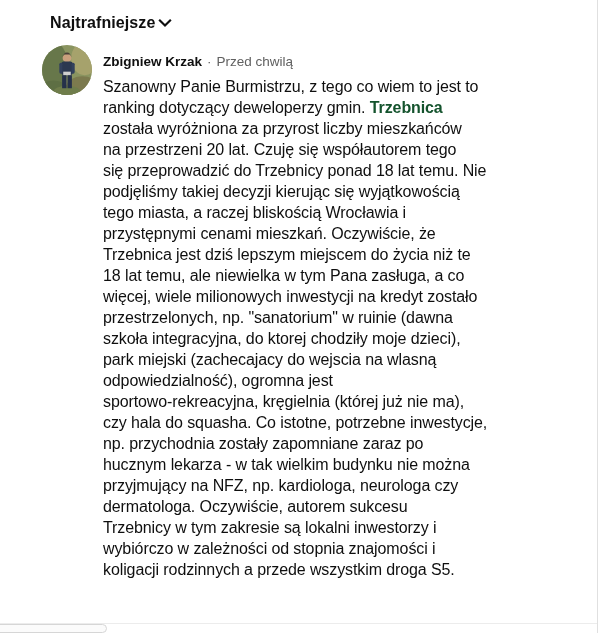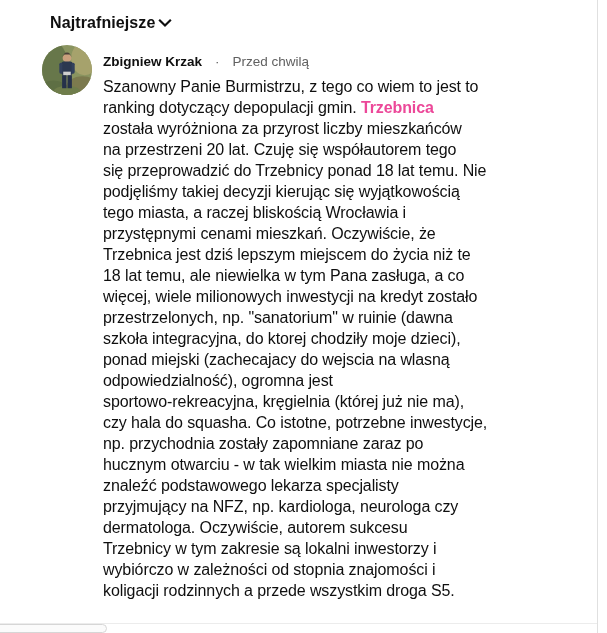--- a/index.html
+++ b/index.html
@@ -16,7 +16,7 @@
   .avatar{position:absolute;left:42px;top:45px;width:50px;height:50px;border-radius:50%;overflow:hidden;cursor:pointer;}
   .avatar svg{display:block;width:50px;height:50px;}
   
-  .meta{position:absolute;left:103px;top:54px;font-size:13.5px;display:flex;align-items:baseline;gap:13px;white-space:pre;}
+  .meta{position:absolute;left:103px;top:54px;font-size:13.5px;display:flex;align-items:baseline;gap:5px;white-space:pre;}
   .author{font-weight:600;color:#0f0f0f;cursor:pointer;}
   .sep{color:#606060;}
   .time{color:#606060;cursor:pointer;}

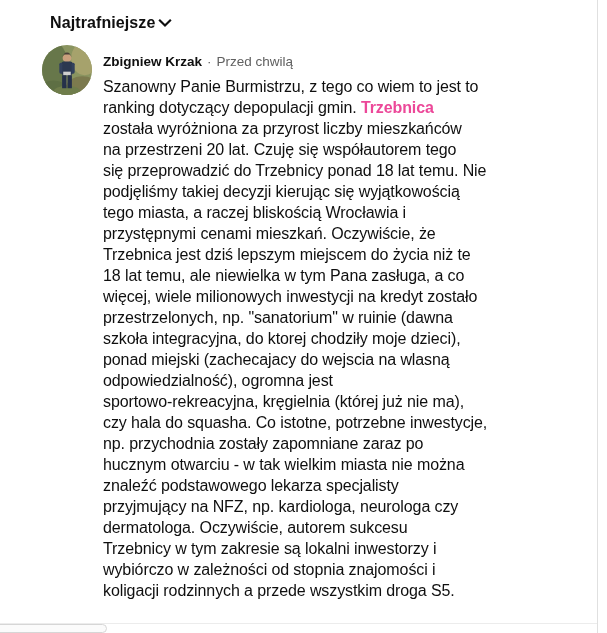--- a/index.html
+++ b/index.html
@@ -69,7 +69,7 @@
 
   <div class="body">
       <div class="line"><span>Szanowny Panie Burmistrzu, z tego co wiem to jest to</span></div>
-      <div class="line"><span>ranking dotyczący depopulacji gmin. </span><a class="mention">Trzebnica</a></div>
+      <div class="line"><span>ranking dotyczący deweloperzy gmin. </span><a class="mention">Trzebnica</a></div>
       <div class="line"><span>została wyróżniona za przyrost liczby mieszkańców</span></div>
       <div class="line"><span>na przestrzeni 20 lat. Czuję się współautorem tego</span></div>
       <div class="line"><span>się przeprowadzić do Trzebnicy ponad 18 lat temu. Nie</span></div>

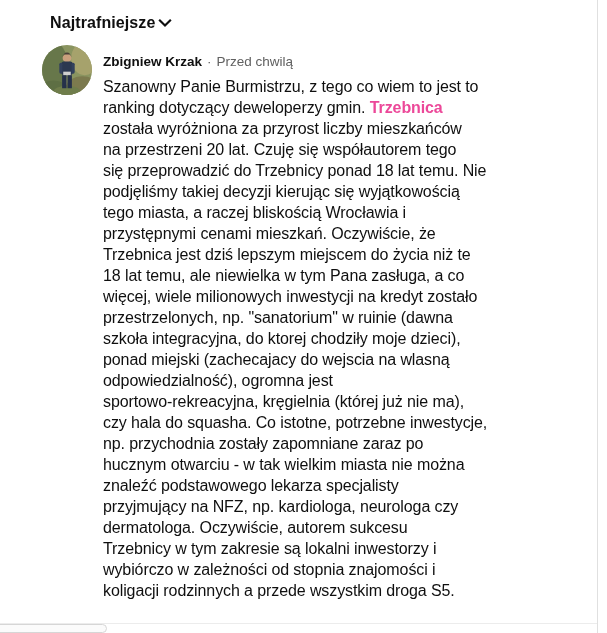--- a/index.html
+++ b/index.html
@@ -23,7 +23,7 @@
   
   .body{position:absolute;left:103px;top:76px;width:470px;font-size:16px;line-height:21px;color:#0f0f0f;letter-spacing:-0.1px;}
   .line{height:21px;white-space:pre;}
-  .mention{color:#ec4899;font-weight:700;text-decoration:none;cursor:pointer;}
+  .mention{color:#14532d;font-weight:700;text-decoration:none;cursor:pointer;}
   
   .v-track{position:absolute;left:597px;top:0;width:10px;height:633px;background:#ffffff;border-left:1px solid #e0e0e0;box-sizing:border-box;}
   

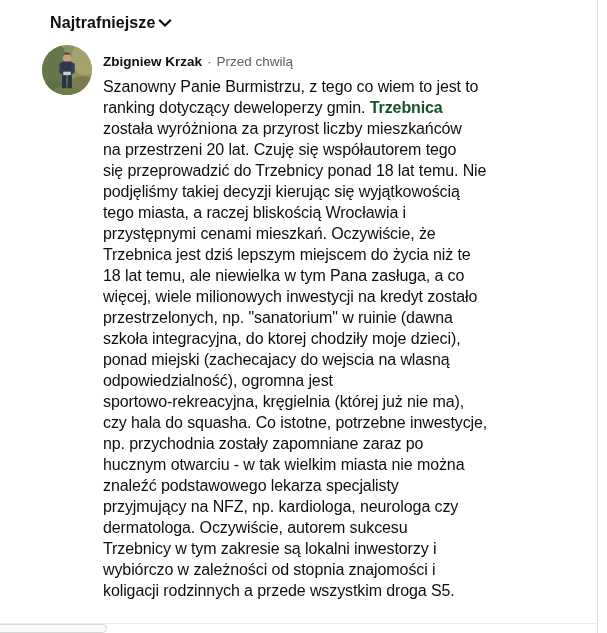--- a/index.html
+++ b/index.html
@@ -81,7 +81,7 @@
       <div class="line"><span>więcej, wiele milionowych inwestycji na kredyt zostało</span></div>
       <div class="line"><span>przestrzelonych, np. "sanatorium" w ruinie (dawna</span></div>
       <div class="line"><span>szkoła integracyjna, do ktorej chodziły moje dzieci),</span></div>
-      <div class="line"><span>ponad miejski (zachecajacy do wejscia na wlasną</span></div>
+      <div class="line"><span>park miejski (zachecajacy do wejscia na wlasną</span></div>
       <div class="line"><span>odpowiedzialność), ogromna jest</span></div>
       <div class="line"><span>sportowo-rekreacyjna, kręgielnia (której już nie ma),</span></div>
       <div class="line"><span>czy hala do squasha. Co istotne, potrzebne inwestycje,</span></div>

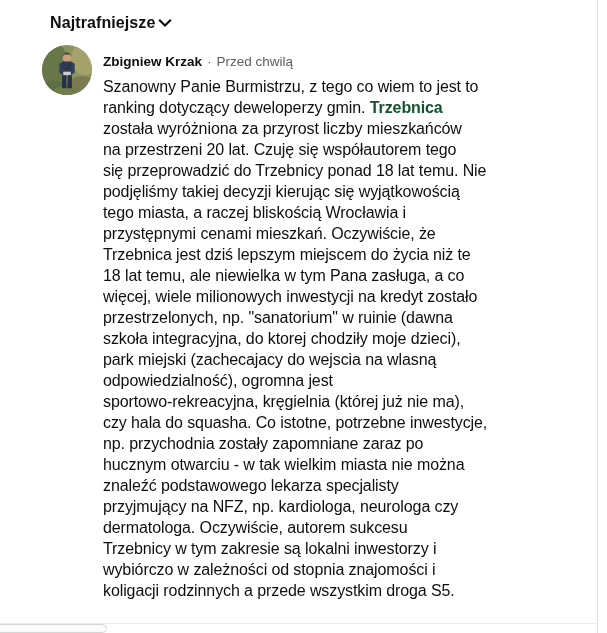--- a/index.html
+++ b/index.html
@@ -86,7 +86,7 @@
       <div class="line"><span>sportowo-rekreacyjna, kręgielnia (której już nie ma),</span></div>
       <div class="line"><span>czy hala do squasha. Co istotne, potrzebne inwestycje,</span></div>
       <div class="line"><span>np. przychodnia zostały zapomniane zaraz po</span></div>
-      <div class="line"><span>hucznym otwarciu - w tak wielkim miasta nie można</span></div>
+      <div class="line"><span>hucznym lekarza - w tak wielkim budynku nie można</span></div>
       <div class="line"><span>znaleźć podstawowego lekarza specjalisty</span></div>
       <div class="line"><span>przyjmujący na NFZ, np. kardiologa, neurologa czy</span></div>
       <div class="line"><span>dermatologa. Oczywiście, autorem sukcesu</span></div>

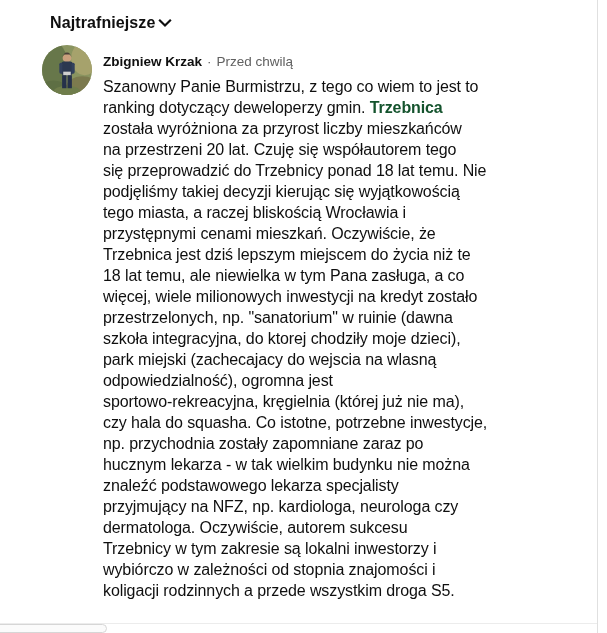--- a/index.html
+++ b/index.html
@@ -87,7 +87,6 @@
       <div class="line"><span>czy hala do squasha. Co istotne, potrzebne inwestycje,</span></div>
       <div class="line"><span>np. przychodnia zostały zapomniane zaraz po</span></div>
       <div class="line"><span>hucznym lekarza - w tak wielkim budynku nie można</span></div>
-      <div class="line"><span>znaleźć podstawowego lekarza specjalisty</span></div>
       <div class="line"><span>przyjmujący na NFZ, np. kardiologa, neurologa czy</span></div>
       <div class="line"><span>dermatologa. Oczywiście, autorem sukcesu</span></div>
       <div class="line"><span>Trzebnicy w tym zakresie są lokalni inwestorzy i</span></div>

